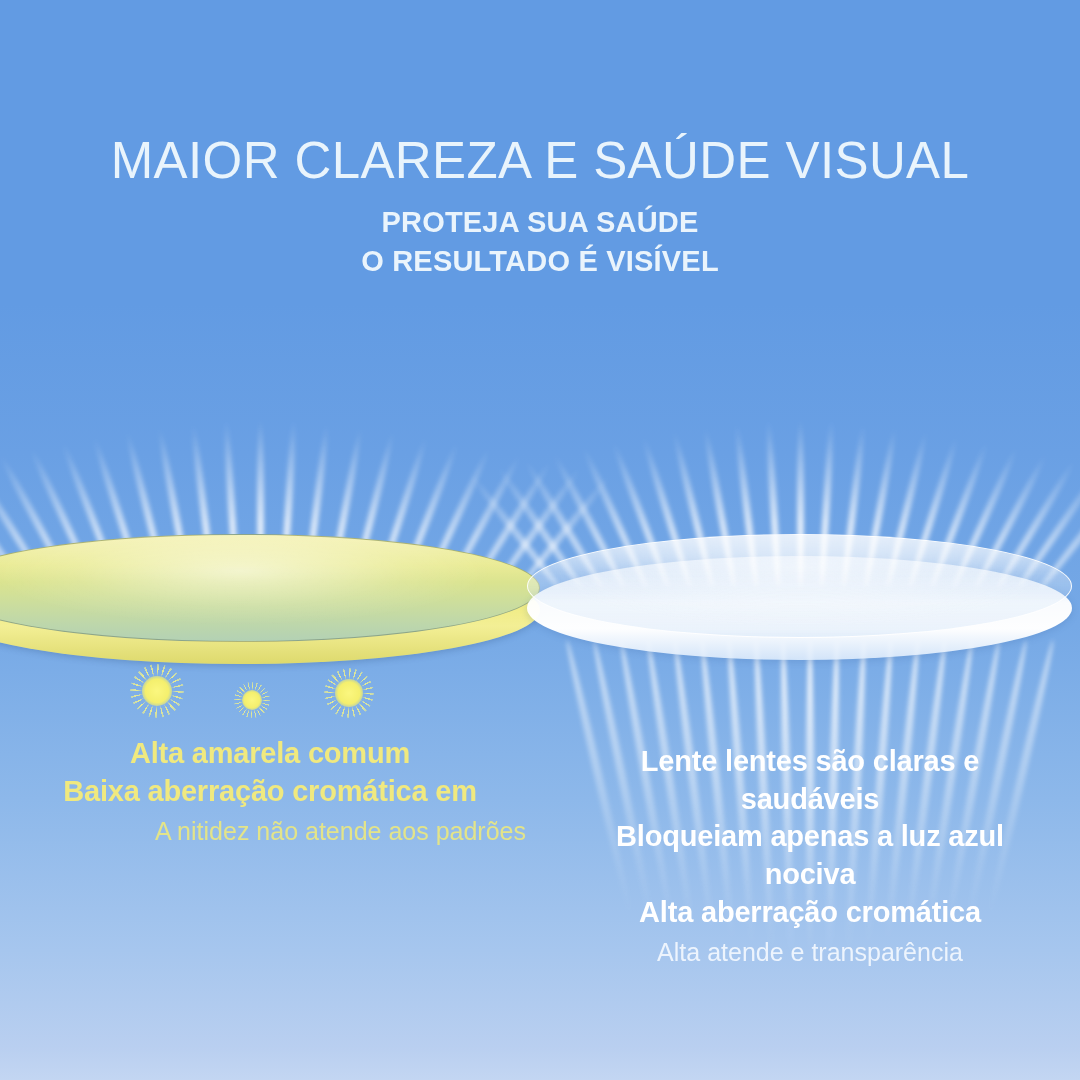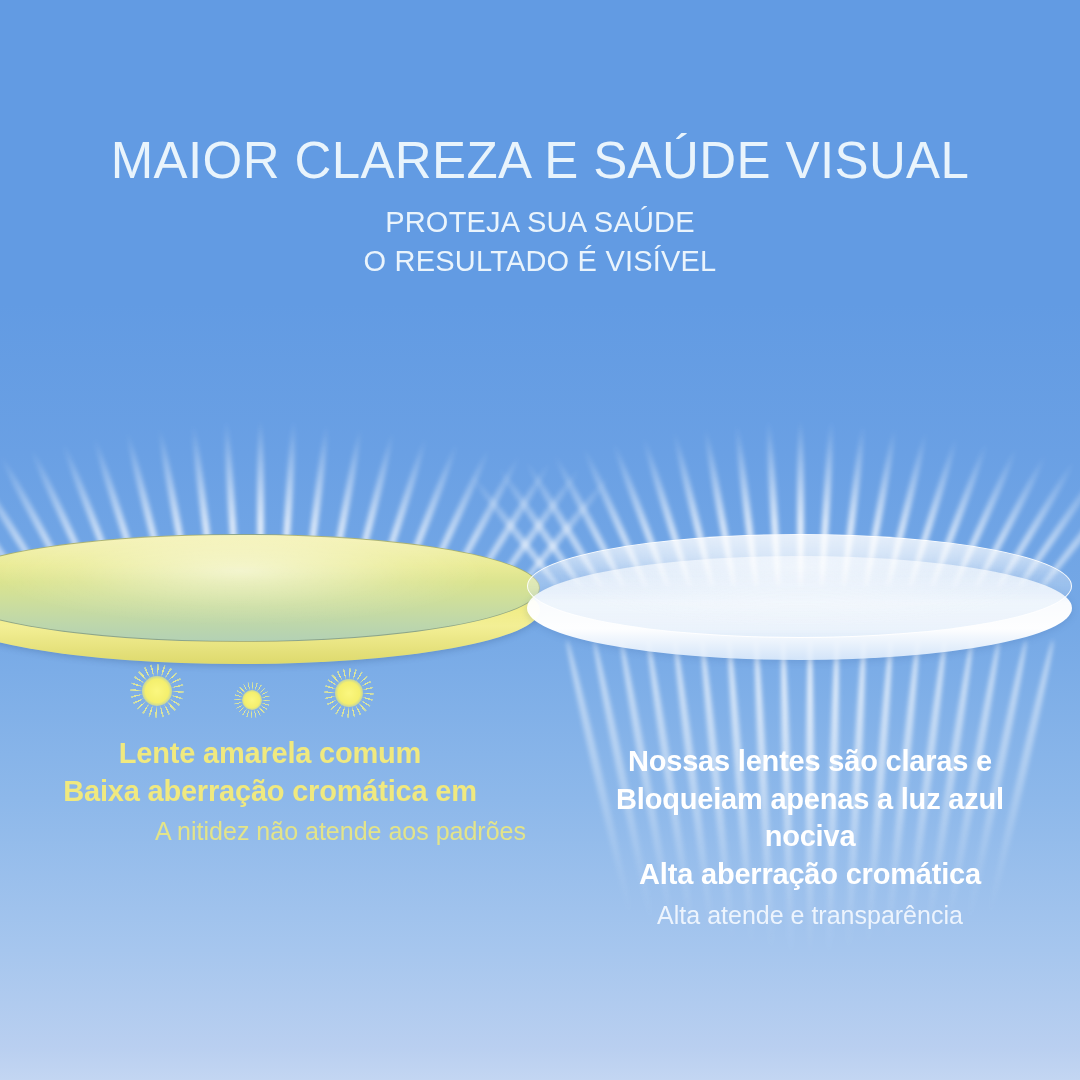--- a/index.html
+++ b/index.html
@@ -157,7 +157,7 @@
   }
   #subtitle-1, #subtitle-2 {
     font-size: 29px;
-    font-weight: 400;
+    font-weight: 700;
     color: #eaf4fc;
     letter-spacing: 0.2px;
   }

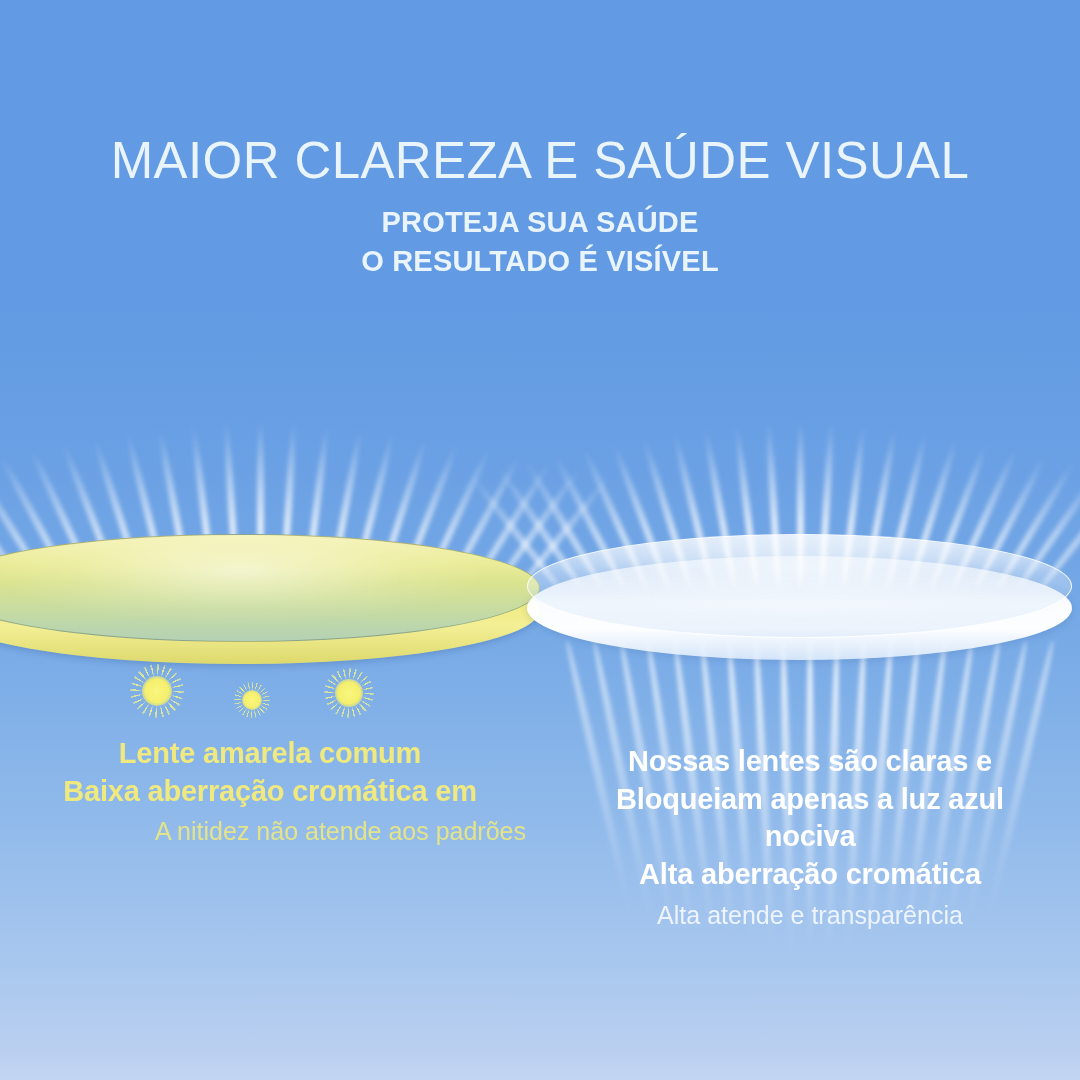--- a/index.html
+++ b/index.html
@@ -308,7 +308,7 @@
 
     <div class="column" id="left-column">
       <div class="col-lines">
-        <div class="col-line">Lente amarela comum</div>
+        <div class="col-line">Alta amarela comum</div>
         <div class="col-line">Baixa aberração cromática em</div>
       </div>
       <div class="col-note">A nitidez não atende aos padrões</div>

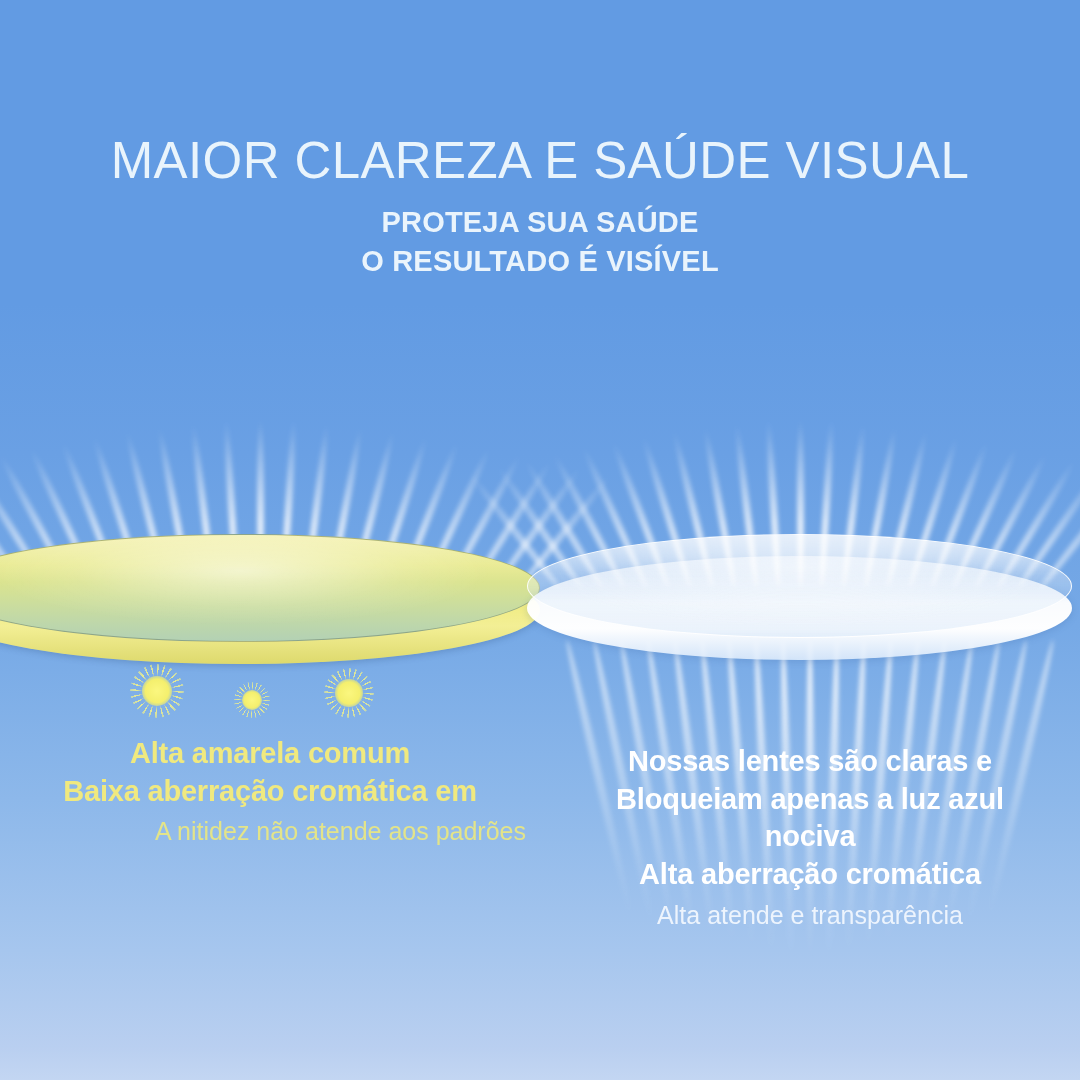--- a/index.html
+++ b/index.html
@@ -316,7 +316,7 @@
 
     <div class="column" id="right-column">
       <div class="col-lines">
-        <div class="col-line">Nossas lentes são claras e</div>
+        <div class="col-line">Lente lentes são claras e</div>
         <div class="col-line">Bloqueiam apenas a luz azul</div>
         <div class="col-line">nociva</div>
         <div class="col-line">Alta aberração cromática</div>

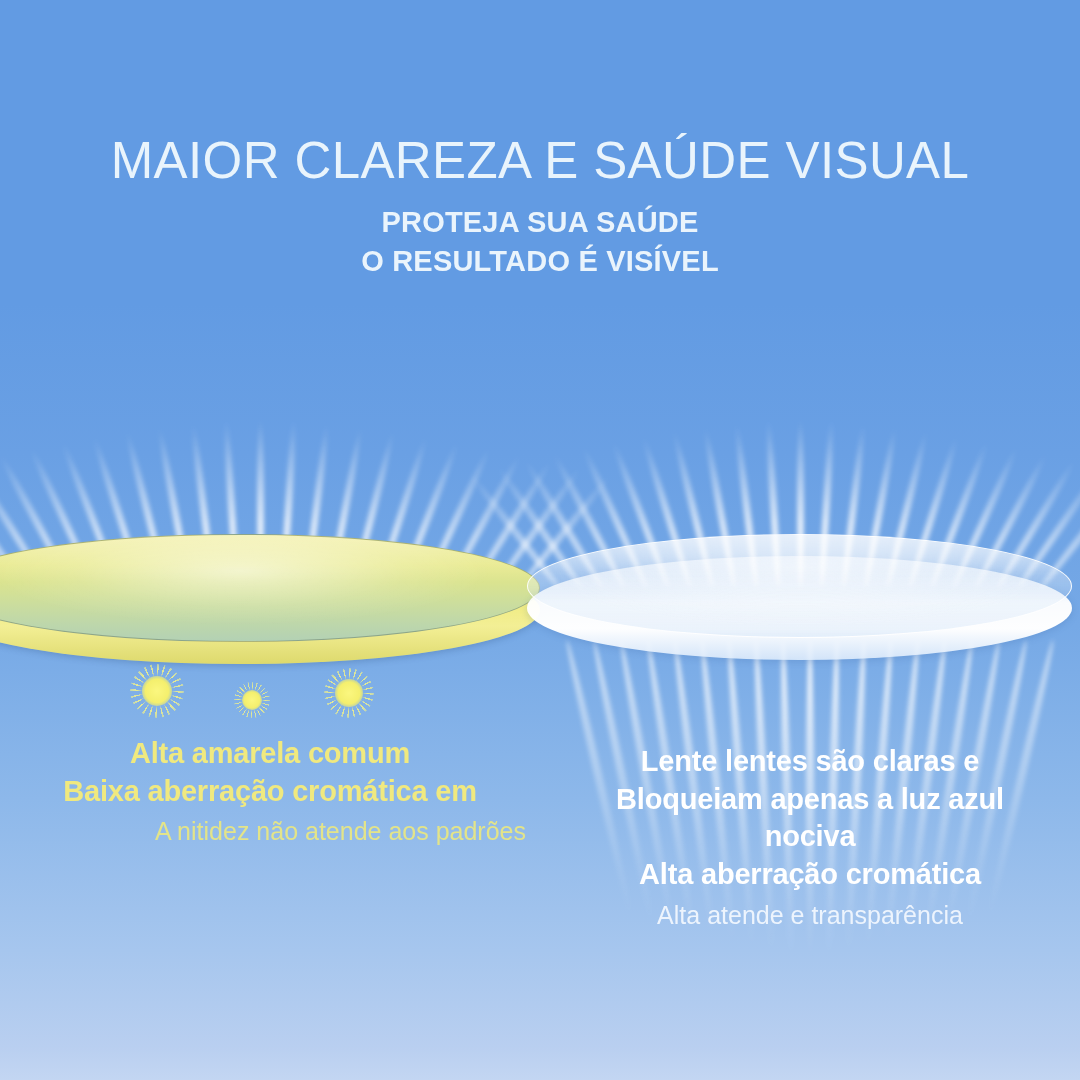--- a/index.html
+++ b/index.html
@@ -317,6 +317,7 @@
     <div class="column" id="right-column">
       <div class="col-lines">
         <div class="col-line">Lente lentes são claras e</div>
+        <div class="col-line">saudáveis</div>
         <div class="col-line">Bloqueiam apenas a luz azul</div>
         <div class="col-line">nociva</div>
         <div class="col-line">Alta aberração cromática</div>

